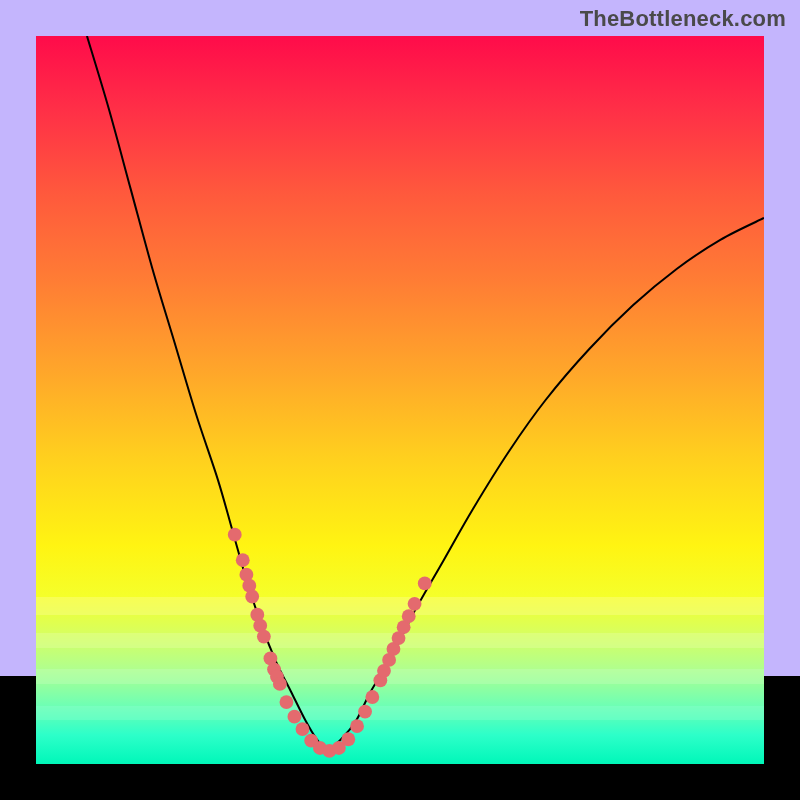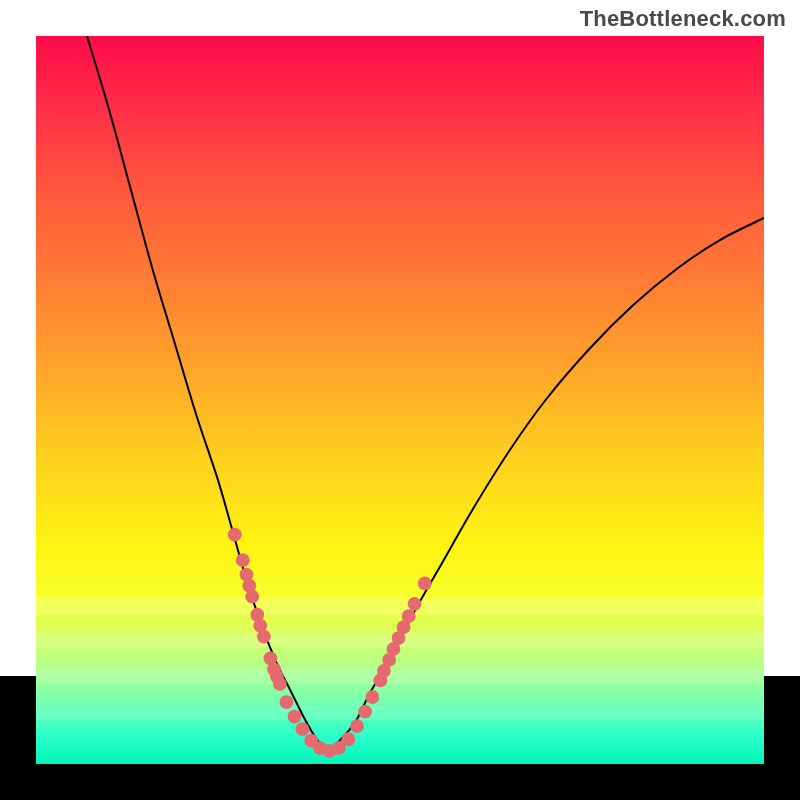--- a/index.html
+++ b/index.html
@@ -15,7 +15,7 @@
     position: relative;
     width: 800px;
     height: 676px;
-    background: #ffffff;
+    background: #c4b5fd;
   }
   .watermark {
     position: absolute;

